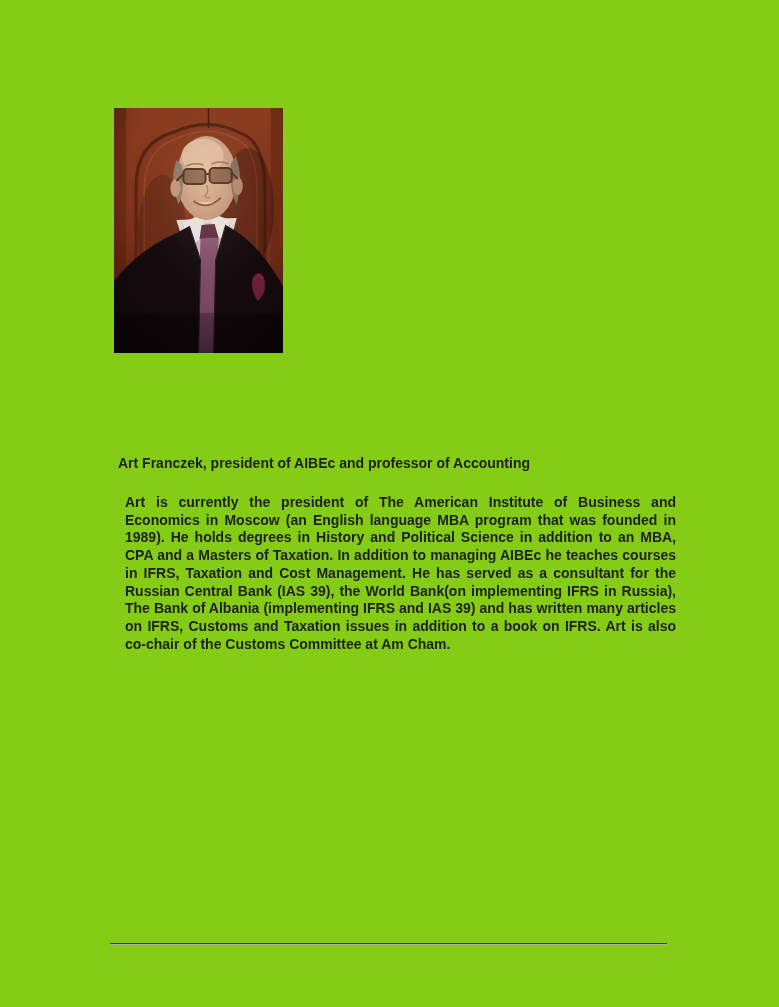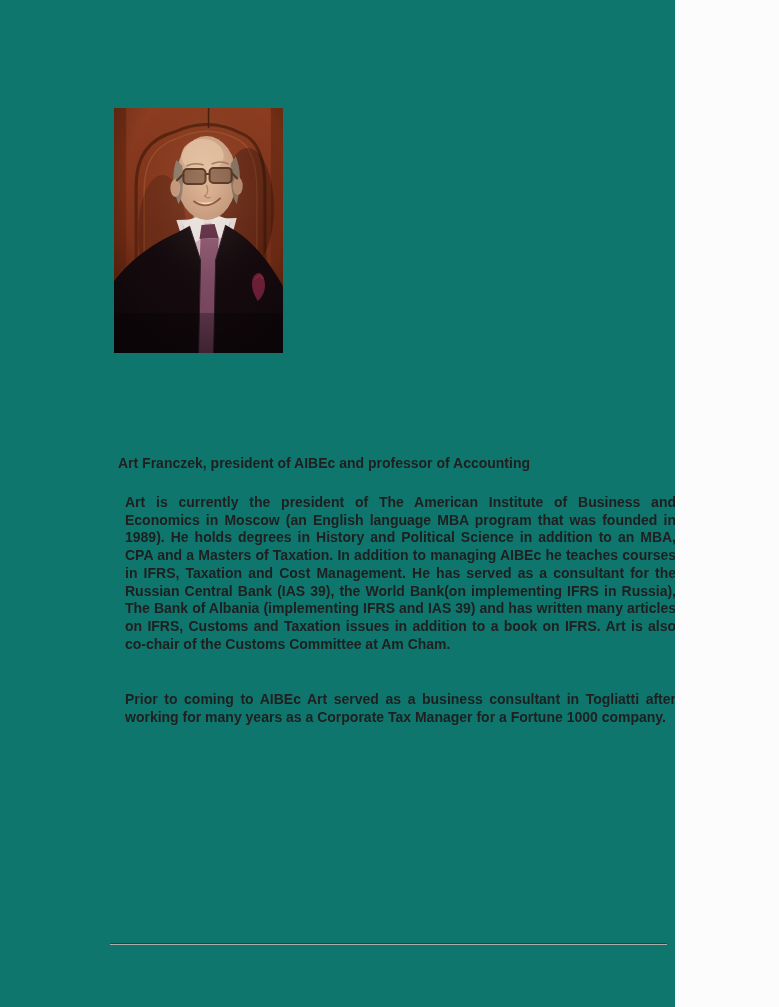--- a/index.html
+++ b/index.html
@@ -9,9 +9,9 @@
   }
   .page {
     position: relative;
-    width: 675px;
+    width: 779px;
     height: 1007px;
-    background: #0f766e;
+    background: #84cc16;
     font-family: "Liberation Sans", sans-serif;
     overflow: hidden;
   }

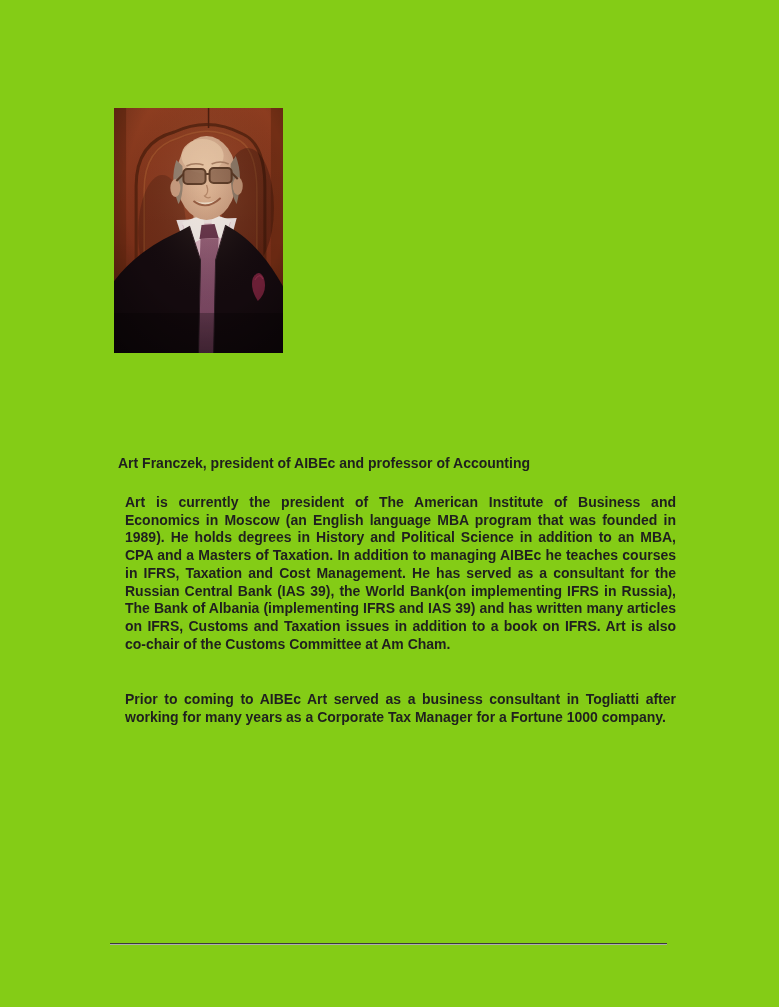--- a/index.html
+++ b/index.html
@@ -156,7 +156,6 @@
 
   <p class="para para-1">Art is currently the president of The American Institute of Business and Economics in Moscow (an English language MBA program that was founded in 1989). He holds degrees in History and Political Science in addition to an MBA, CPA and a Masters of Taxation. In addition to managing AIBEc he teaches courses in IFRS, Taxation and Cost Management. He has served as a consultant for the Russian Central Bank (IAS 39), the World Bank(on implementing IFRS in Russia), The Bank of Albania (implementing IFRS and IAS 39) and has written many articles on IFRS, Customs and Taxation issues in addition to a book on IFRS. Art is also co-chair of the Customs Committee at Am Cham.</p>
 
-  <p class="para para-2">Prior to coming to AIBEc Art served as a business consultant in Togliatti after working for many years as a Corporate Tax Manager for a Fortune 1000 company.</p>
 
   <div class="footer-rule"></div>
 

